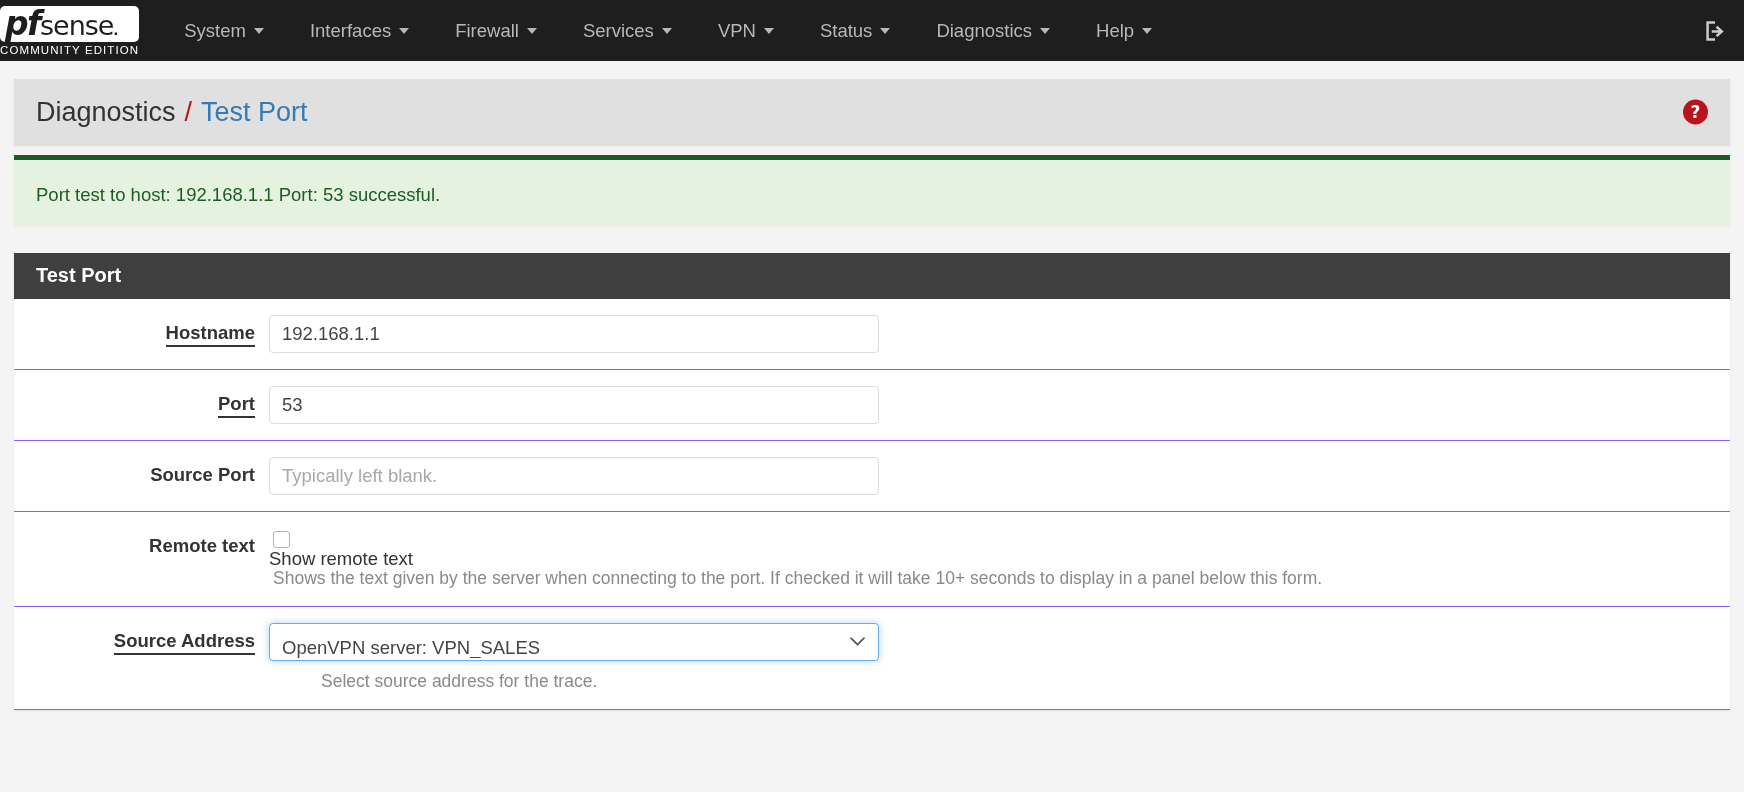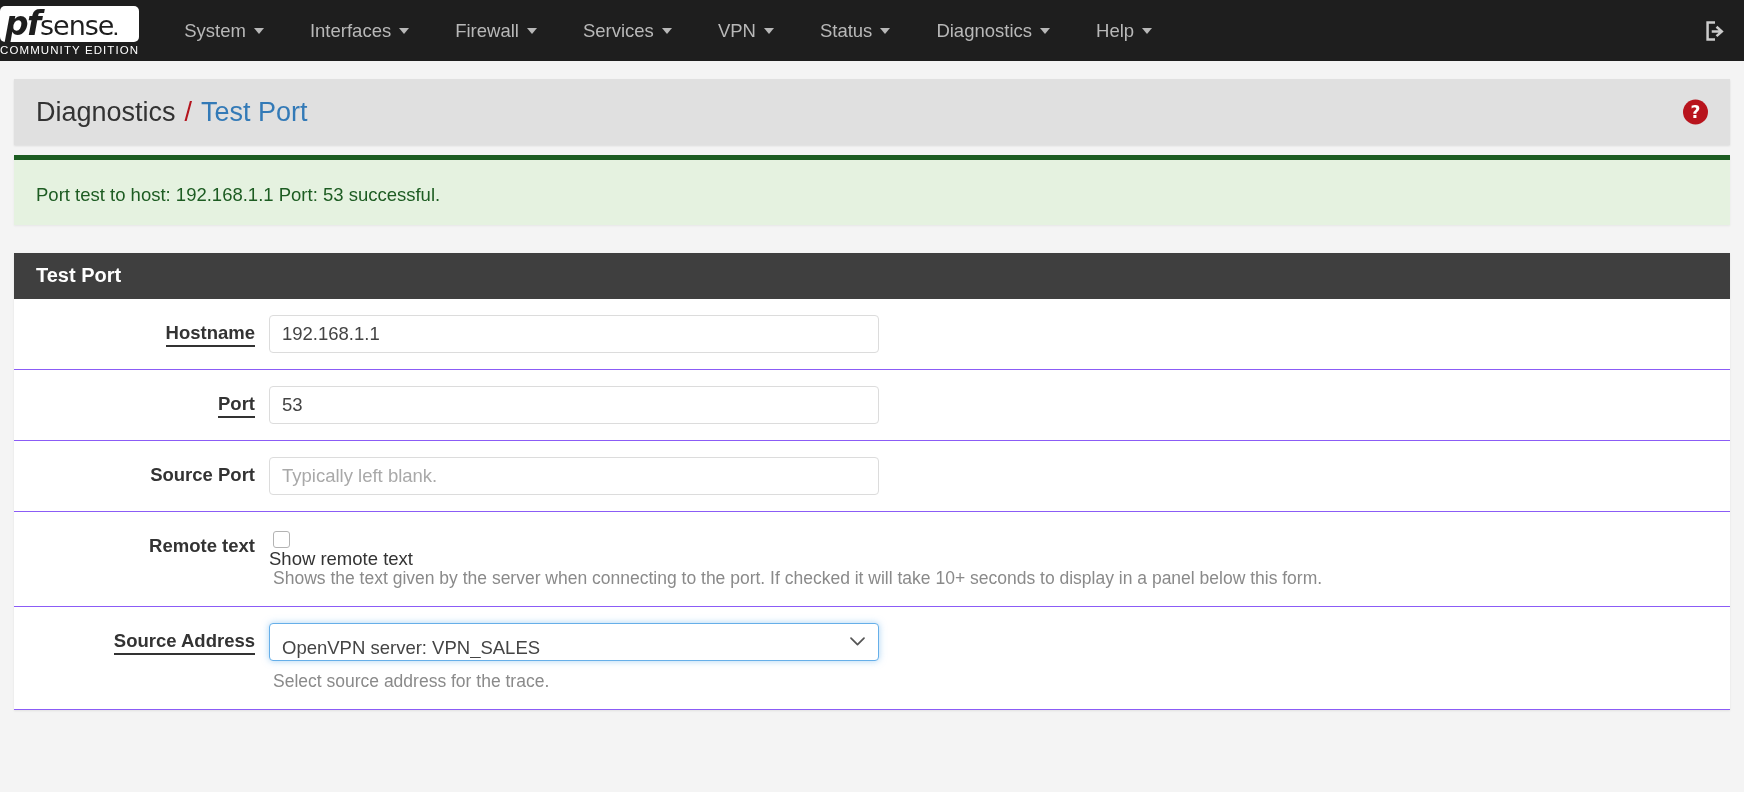--- a/index.html
+++ b/index.html
@@ -239,7 +239,7 @@
     padding-left: 4px;
     line-height: 1.25;
   }
-  .help-block.tight { margin-top: 10px; }
+  .help-block.tight { margin-top: 10px; margin-left: 48px; }
 </style>
 </head>
 <body>

